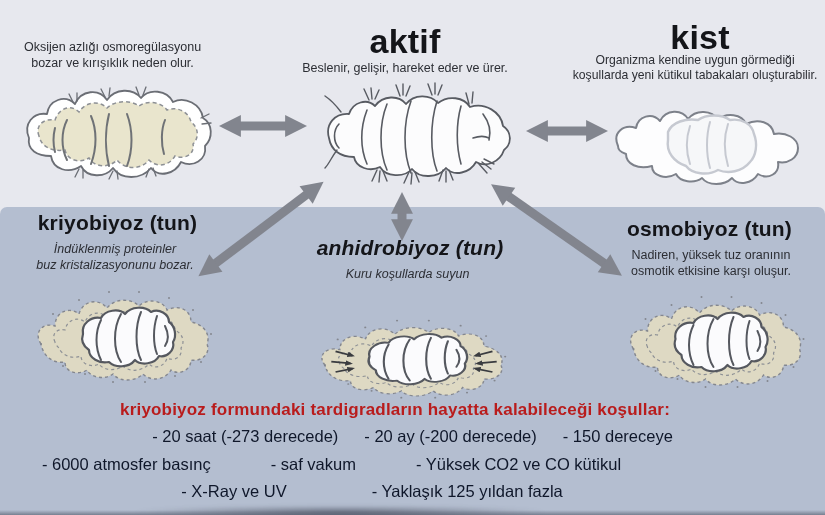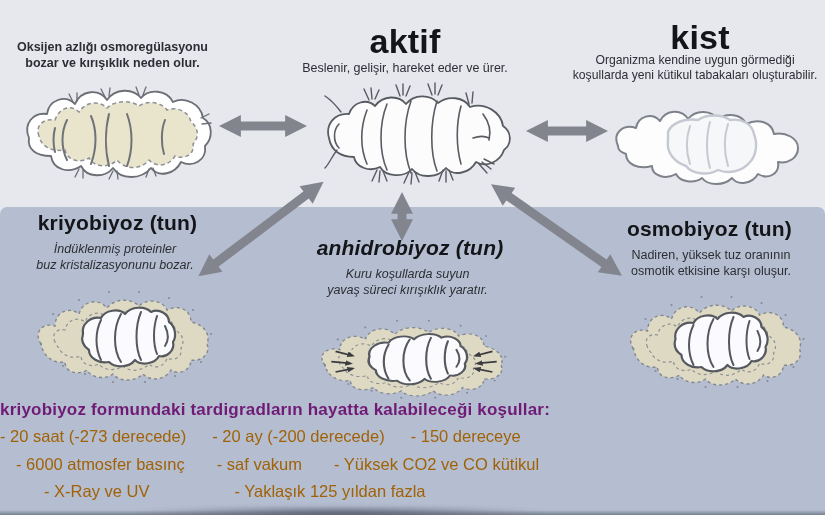--- a/index.html
+++ b/index.html
@@ -104,7 +104,7 @@
     </g>
   </svg>
 
-  <p class="state-desc d-sm" style="left:0;top:40px;width:225px;font-weight:bold;">
+  <p class="state-desc d-sm" style="left:0;top:40px;width:225px;">
     <span>Oksijen azlığı osmoregülasyonu</span>
     <span>bozar ve kırışıklık neden olur.</span>
   </p>

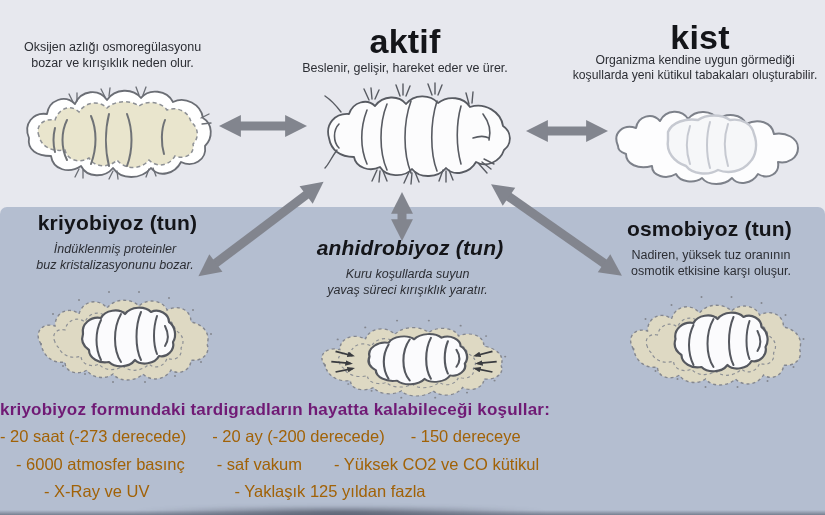--- a/index.html
+++ b/index.html
@@ -187,7 +187,6 @@
   <h2 class="state-title t-md" style="left:295px;top:236px;width:230px;font-style:italic;">anhidrobiyoz (tun)</h2>
   <p class="state-desc d-sm" style="left:300px;top:267px;width:215px;font-style:italic;">
     <span>Kuru koşullarda suyun</span>
-    <span>yavaş süreci kırışıklık yaratır.</span>
   </p>
   <svg class="illus" style="left:308px;top:312px;" width="212" height="96" viewBox="0 0 200 112" preserveAspectRatio="none">
     <use href="#tun-def"></use>

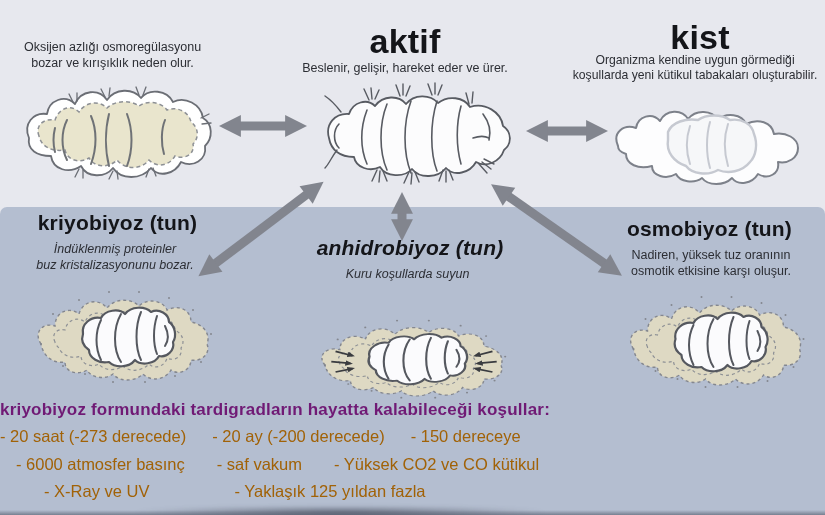--- a/index.html
+++ b/index.html
@@ -28,8 +28,8 @@
   .illus{position:absolute;}
   .arrows{position:absolute;left:0;top:0;pointer-events:none;}
   .cond-heading{
-    position:absolute;left:0;top:400px;width:790px;
-    font-size:17px;font-weight:700;color:#701a75;letter-spacing:0.2px;
+    position:absolute;left:0;top:400px;width:790px;text-align:center;
+    font-size:17px;font-weight:700;color:#b91c1c;letter-spacing:0.2px;
   }
   .cond-row{
     position:absolute;display:flex;justify-content:flex-start;

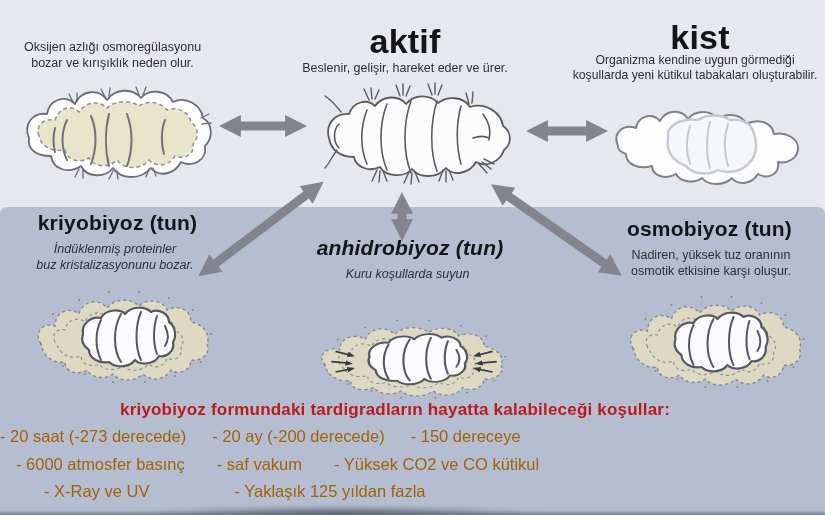--- a/index.html
+++ b/index.html
@@ -32,8 +32,8 @@
     font-size:17px;font-weight:700;color:#b91c1c;letter-spacing:0.2px;
   }
   .cond-row{
-    position:absolute;display:flex;justify-content:flex-start;
-    font-size:16.5px;color:#a16207;white-space:nowrap;
+    position:absolute;display:flex;justify-content:center;
+    font-size:16.5px;color:#0f172a;white-space:nowrap;
   }
   .row1{left:0;top:427px;width:825px;gap:26px;}
   .row2{left:16px;top:455px;width:655px;gap:32px;}

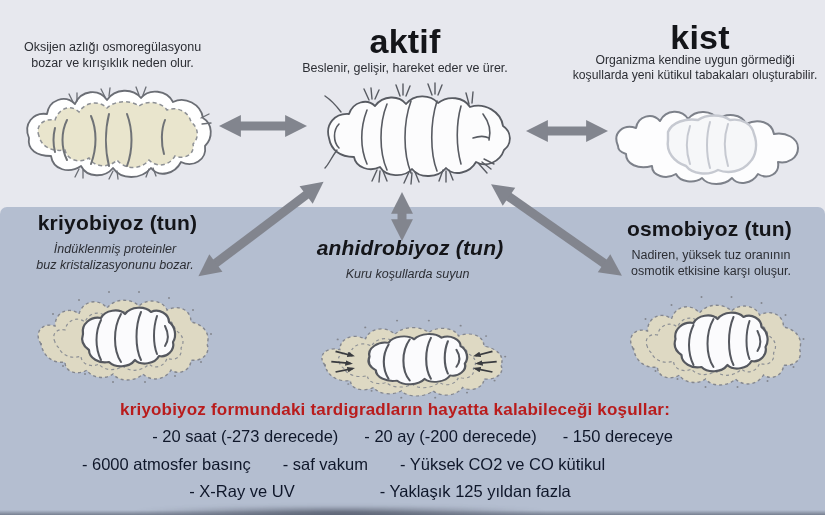--- a/index.html
+++ b/index.html
@@ -36,7 +36,7 @@
     font-size:16.5px;color:#0f172a;white-space:nowrap;
   }
   .row1{left:0;top:427px;width:825px;gap:26px;}
-  .row2{left:16px;top:455px;width:655px;gap:32px;}
+  .row2{left:4px;top:455px;width:655px;gap:60px;}
   .row3{left:12px;top:482px;width:672px;gap:85px;padding-left:32px;}
   .bottom-edge{
     position:absolute;left:0;right:0;bottom:0;height:5px;

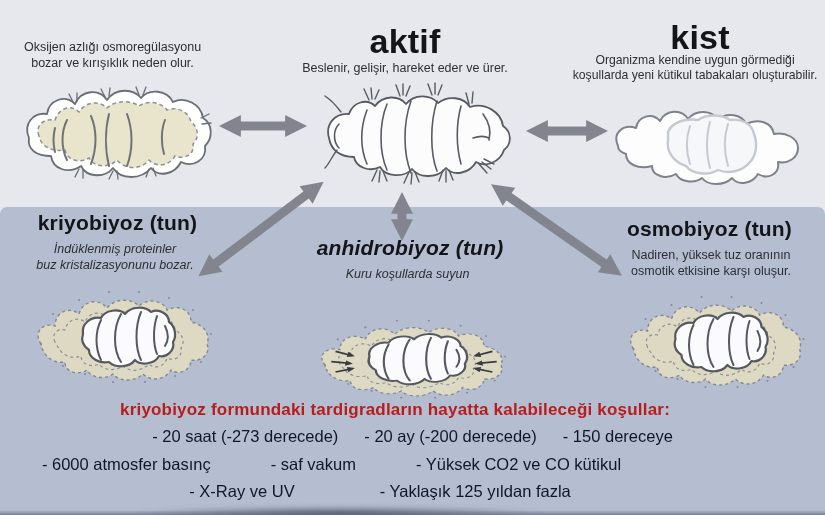--- a/index.html
+++ b/index.html
@@ -37,7 +37,7 @@
   }
   .row1{left:0;top:427px;width:825px;gap:26px;}
   .row2{left:4px;top:455px;width:655px;gap:60px;}
-  .row3{left:12px;top:482px;width:672px;gap:85px;padding-left:32px;}
+  .row3{left:4px;top:482px;width:672px;gap:85px;padding-left:32px;}
   .bottom-edge{
     position:absolute;left:0;right:0;bottom:0;height:5px;
     background:linear-gradient(to top, rgba(43,50,66,0.45), rgba(43,50,66,0));

